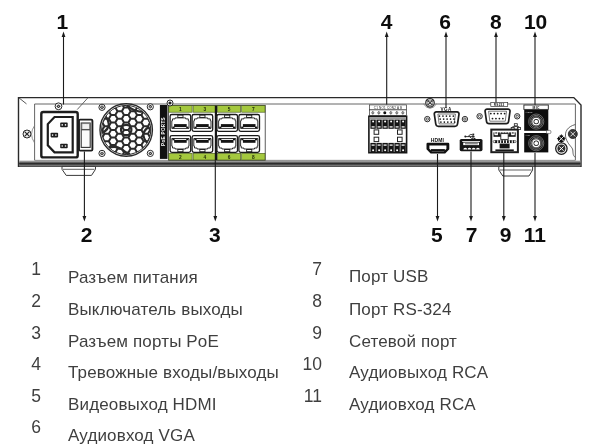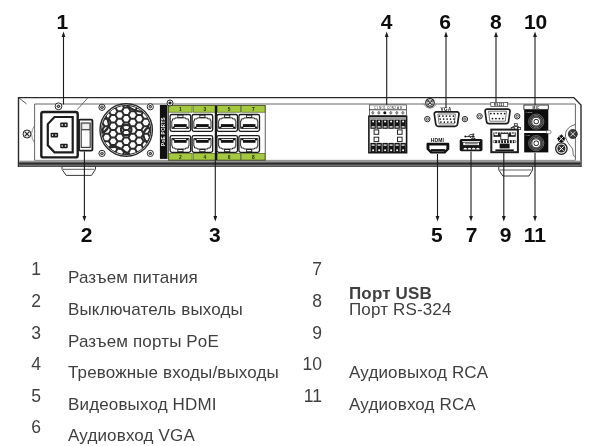--- a/index.html
+++ b/index.html
@@ -480,7 +480,7 @@
 <div class="num" style="left:296px;top:354px;">10</div>
 <div class="num" style="left:296px;top:386px;">11</div>
 
-<div class="itm" style="left:349px;top:275px;font-weight:bold;">Порт USB</div>
+<div class="itm" style="left:349px;top:258px;">Порт USB</div>
 <div class="itm" style="left:349px;top:291px;">Порт RS-324</div>
 <div class="itm" style="left:349px;top:386px;">Аудиовход RCA</div>
 <div class="itm" style="left:349px;top:354px;">Аудиовыход RCA</div>

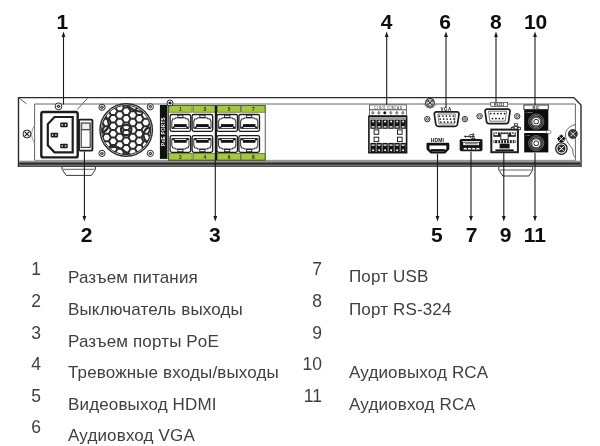--- a/index.html
+++ b/index.html
@@ -482,6 +482,7 @@
 
 <div class="itm" style="left:349px;top:258px;">Порт USB</div>
 <div class="itm" style="left:349px;top:291px;">Порт RS-324</div>
+<div class="itm" style="left:349px;top:323px;">Сетевой порт</div>
 <div class="itm" style="left:349px;top:386px;">Аудиовход RCA</div>
 <div class="itm" style="left:349px;top:354px;">Аудиовыход RCA</div>
 </div>

